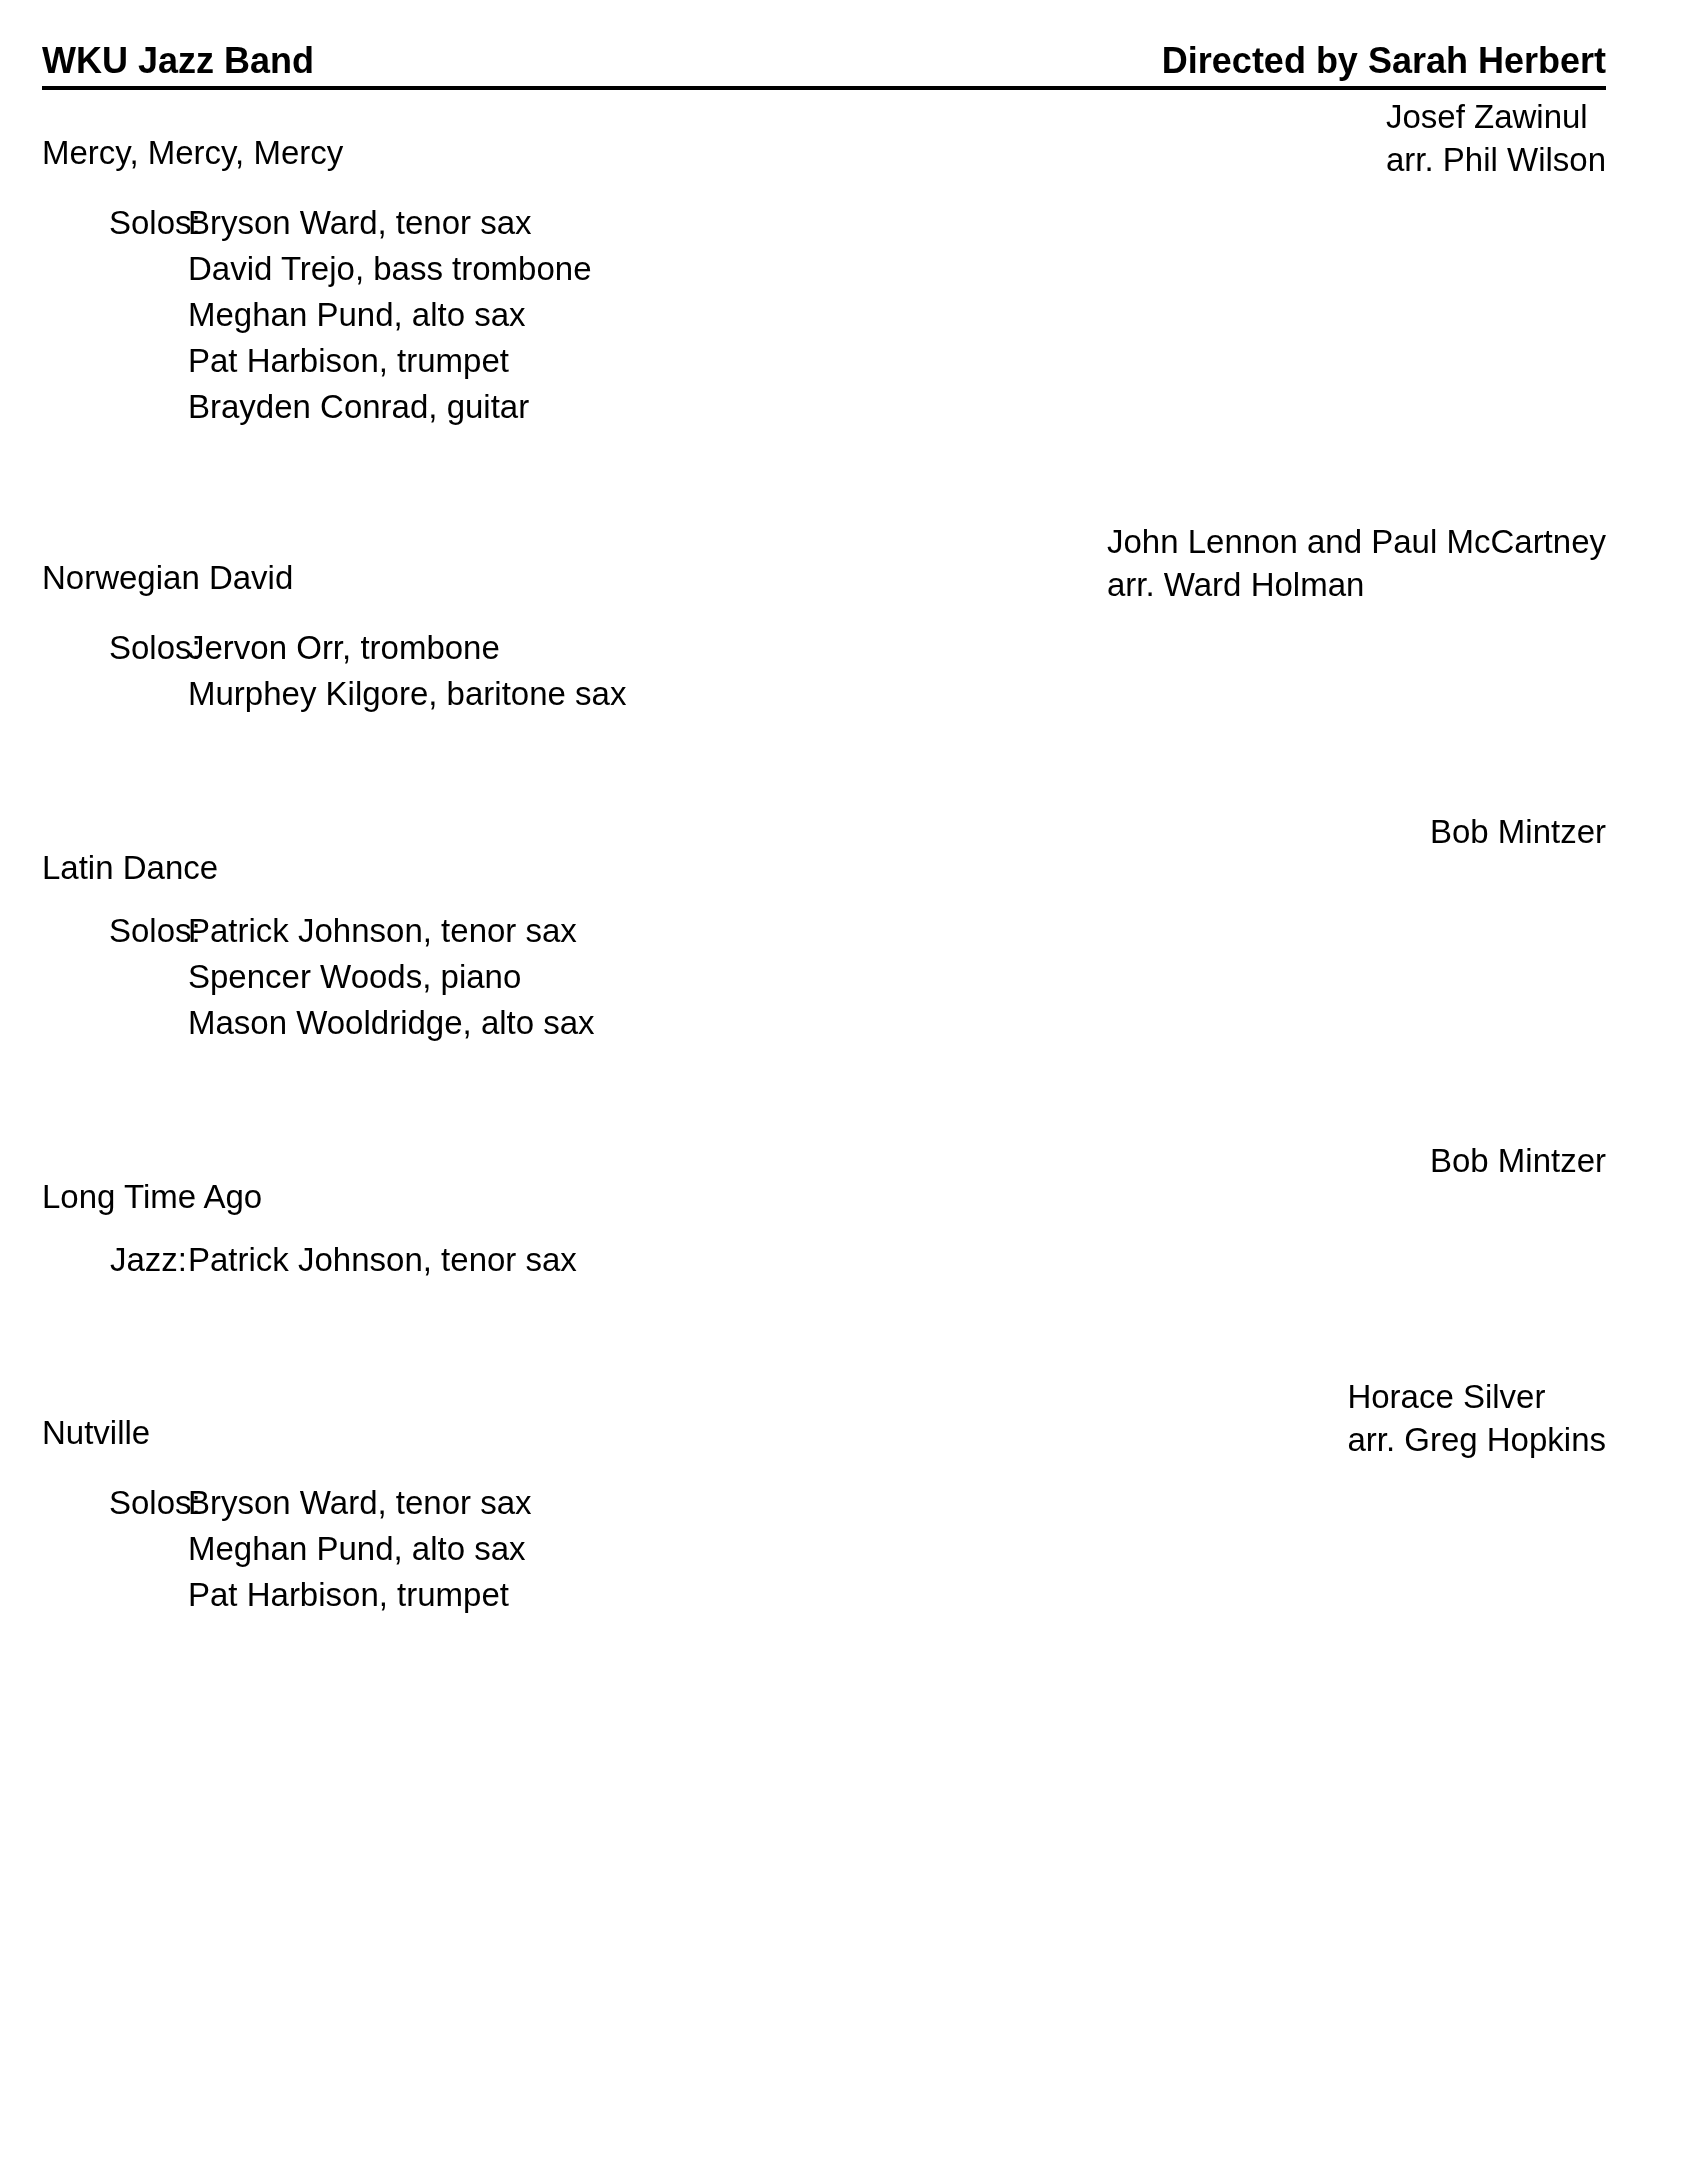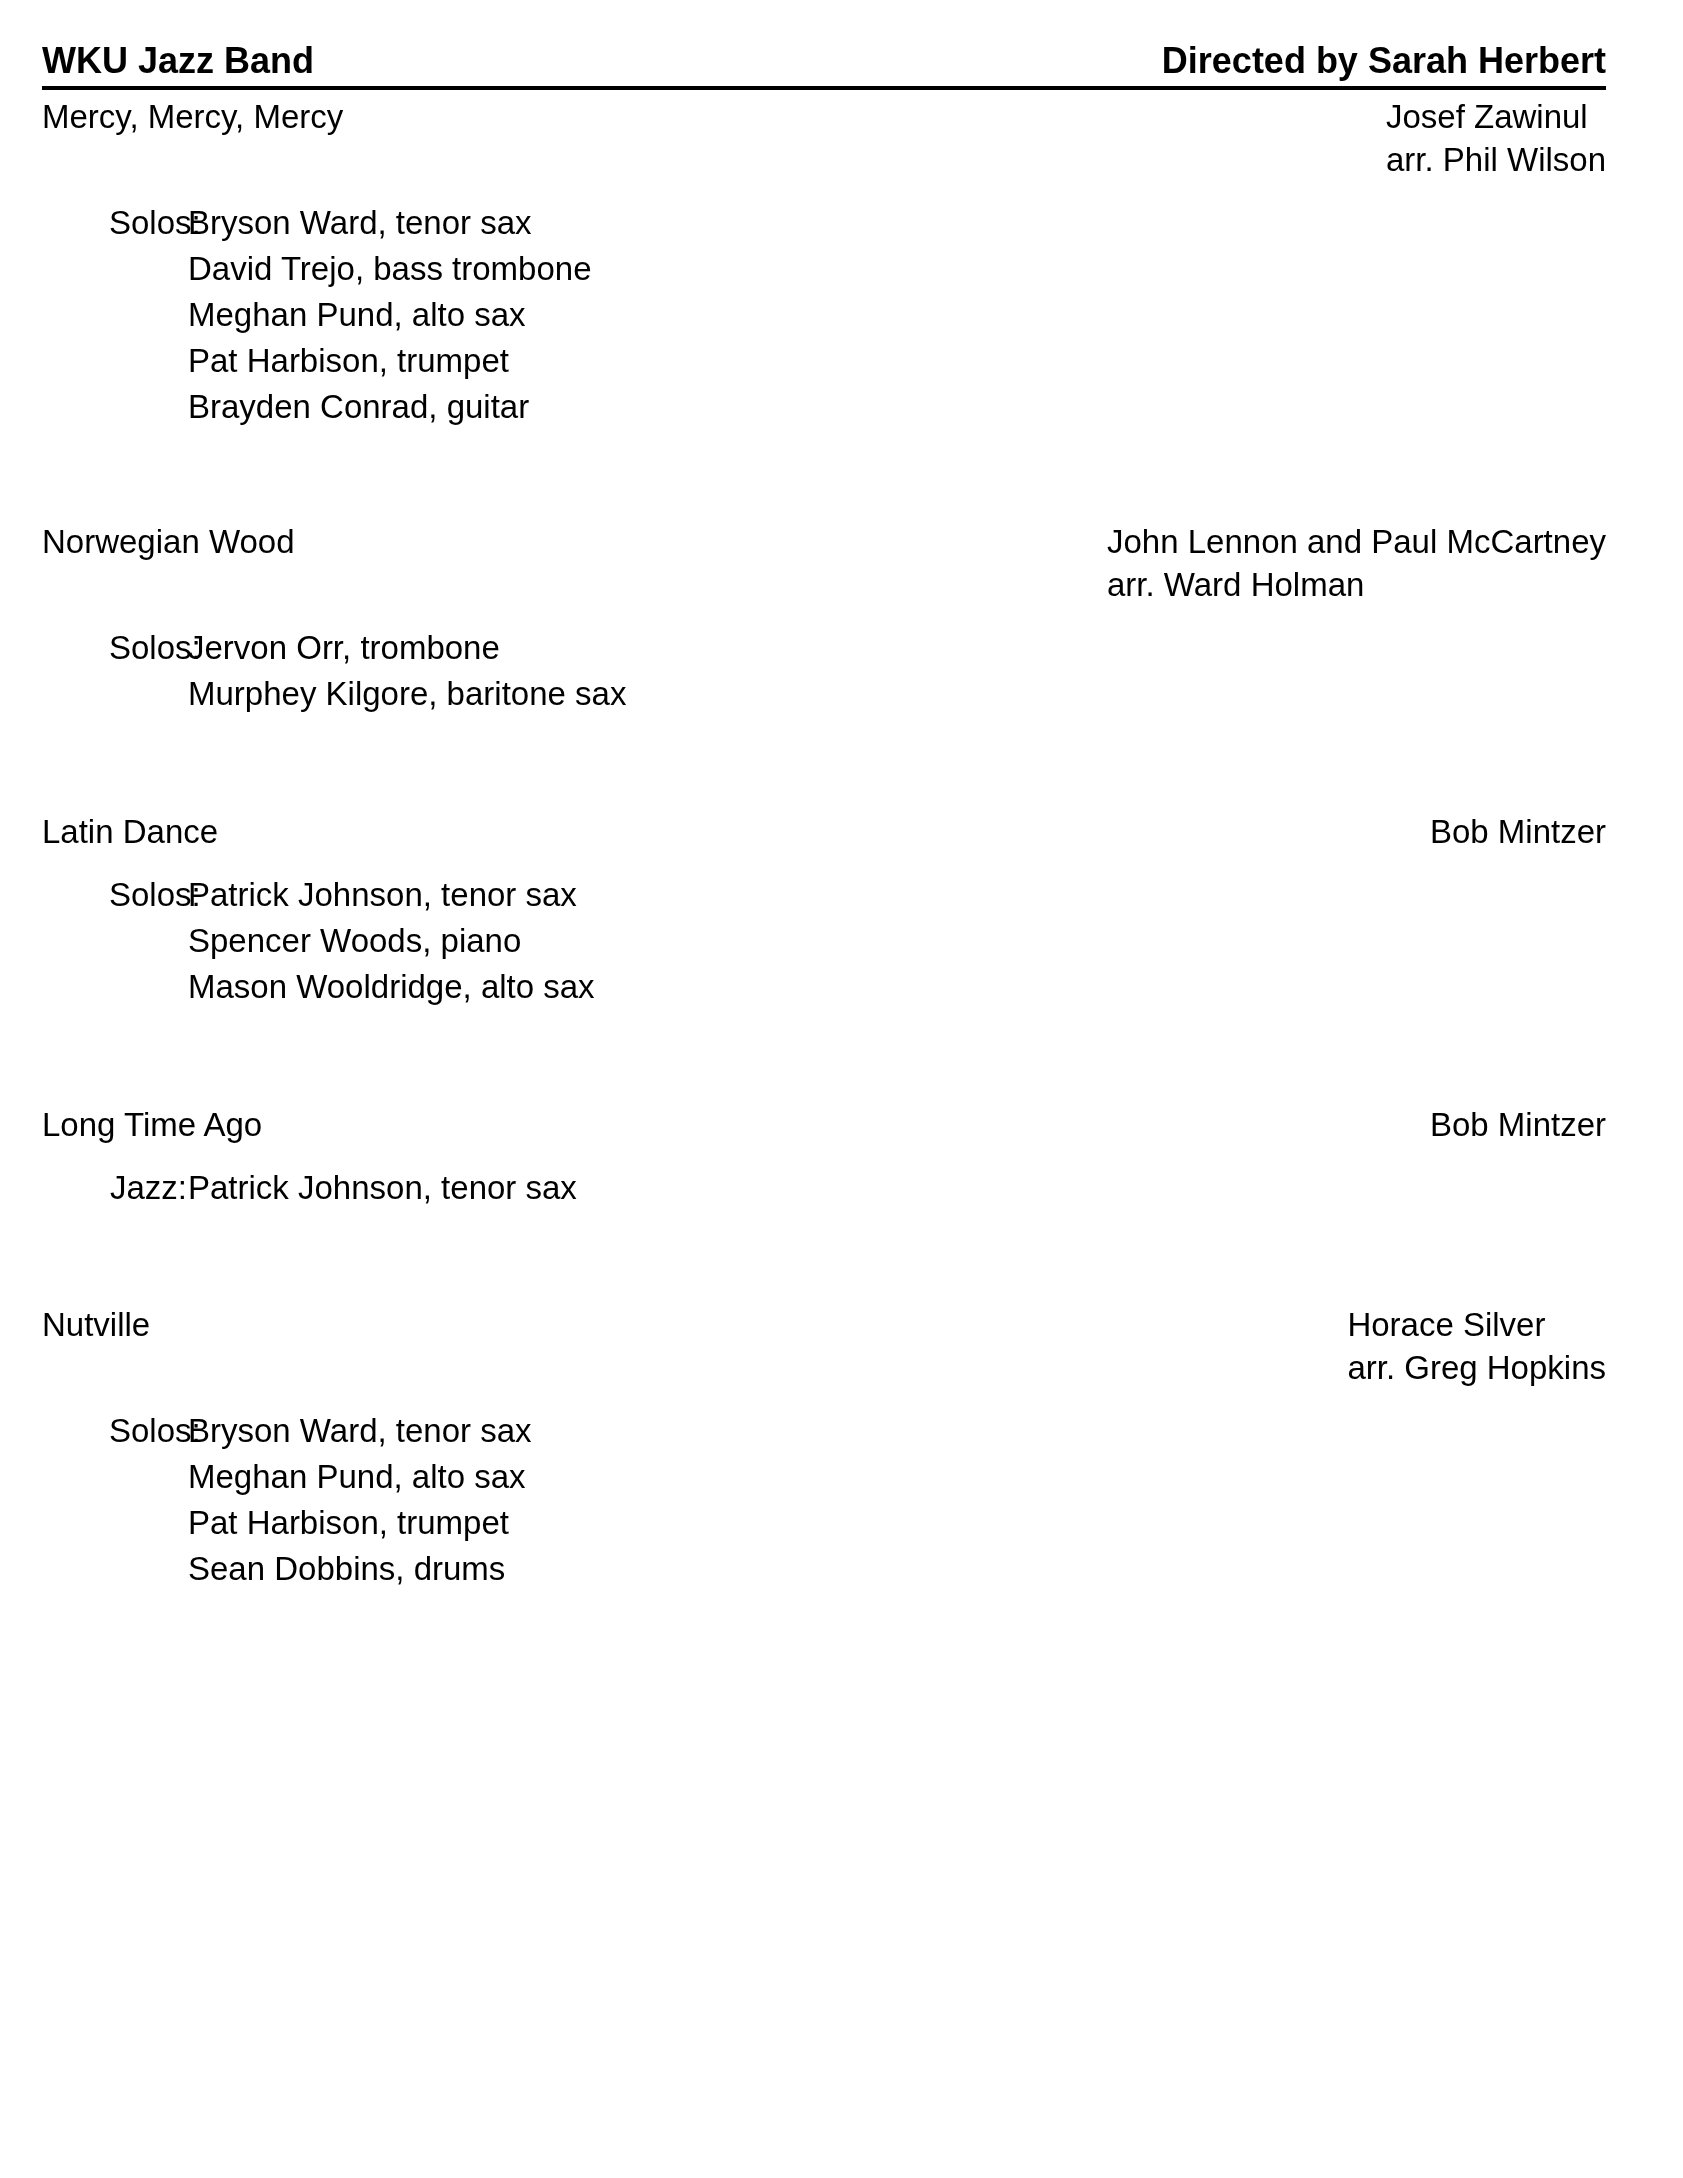--- a/index.html
+++ b/index.html
@@ -55,6 +55,7 @@
     font-size: 33px;
     line-height: 1.30;
     white-space: nowrap;
+    margin-top: 36px;
   }
   .piece-credits {
     text-align: left;

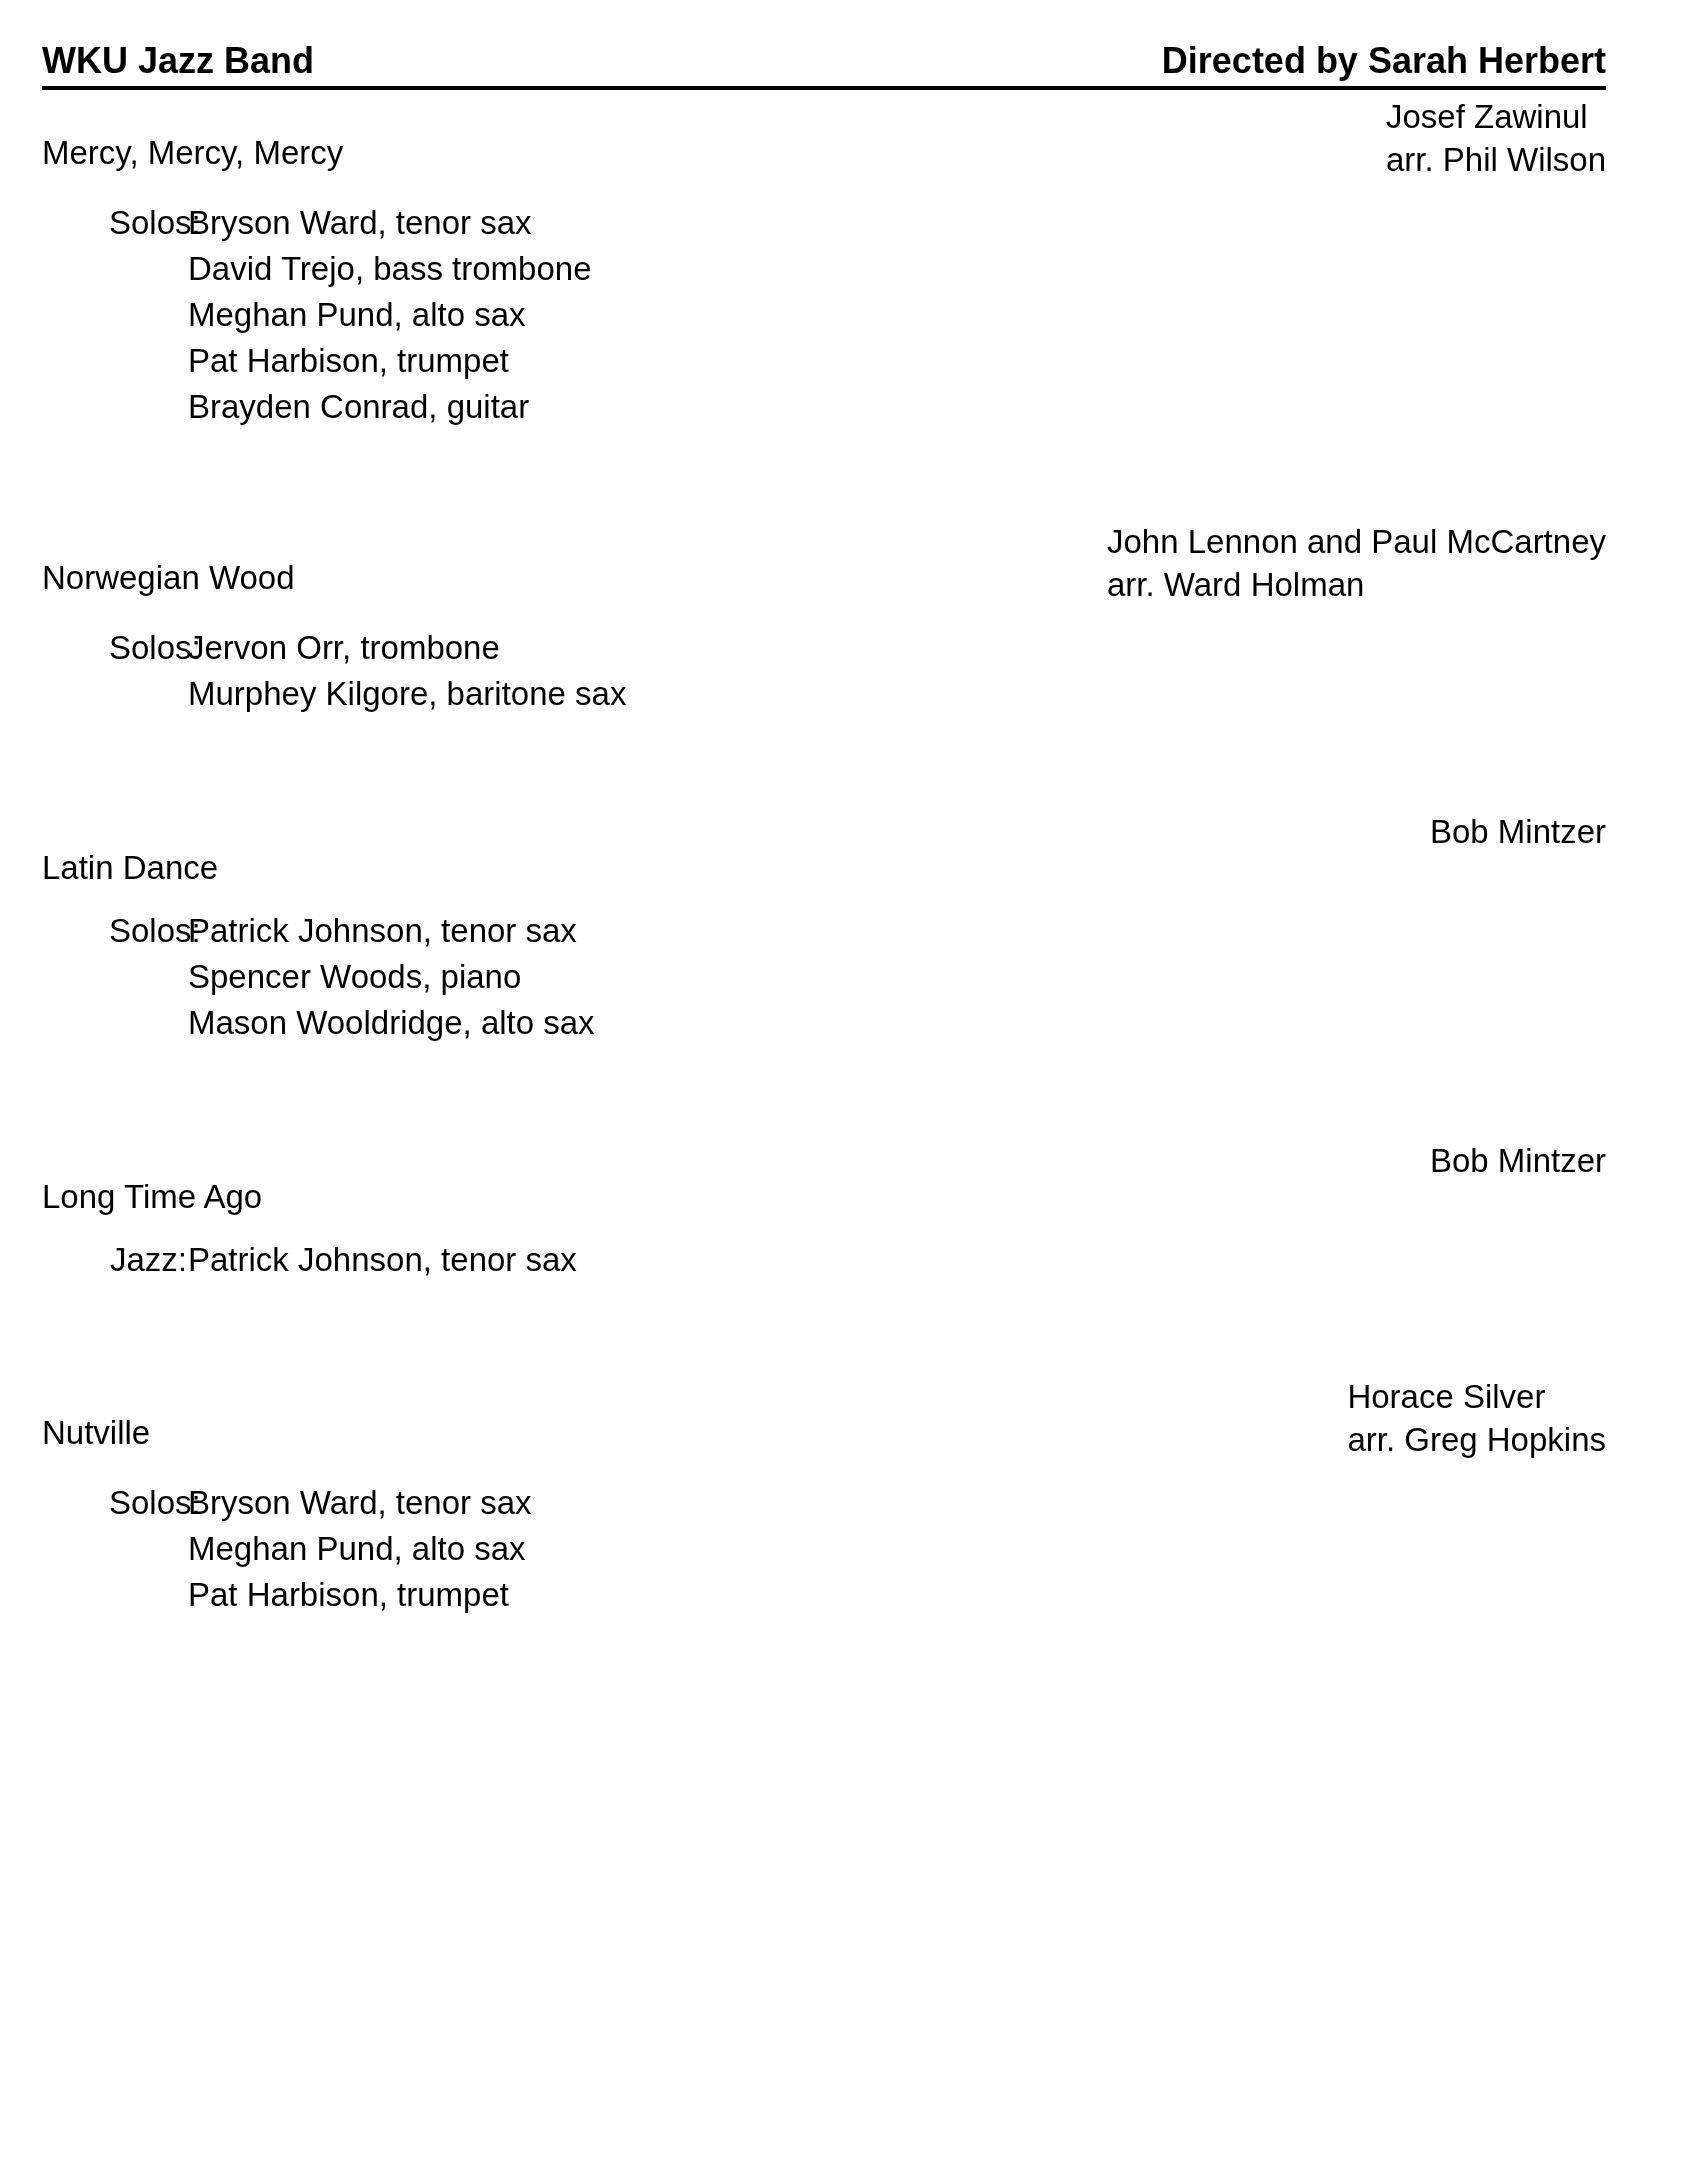--- a/index.html
+++ b/index.html
@@ -144,7 +144,7 @@
 
     <div class="piece p1">
       <div class="piece-head">
-        <div class="piece-title">Norwegian Wood</div>
+        <div class="piece-title">Norwegian David</div>
         <div class="piece-credits">
           <span class="credit-line">John Lennon and Paul McCartney</span>
           <span class="credit-line">arr. Ward Holman</span>

